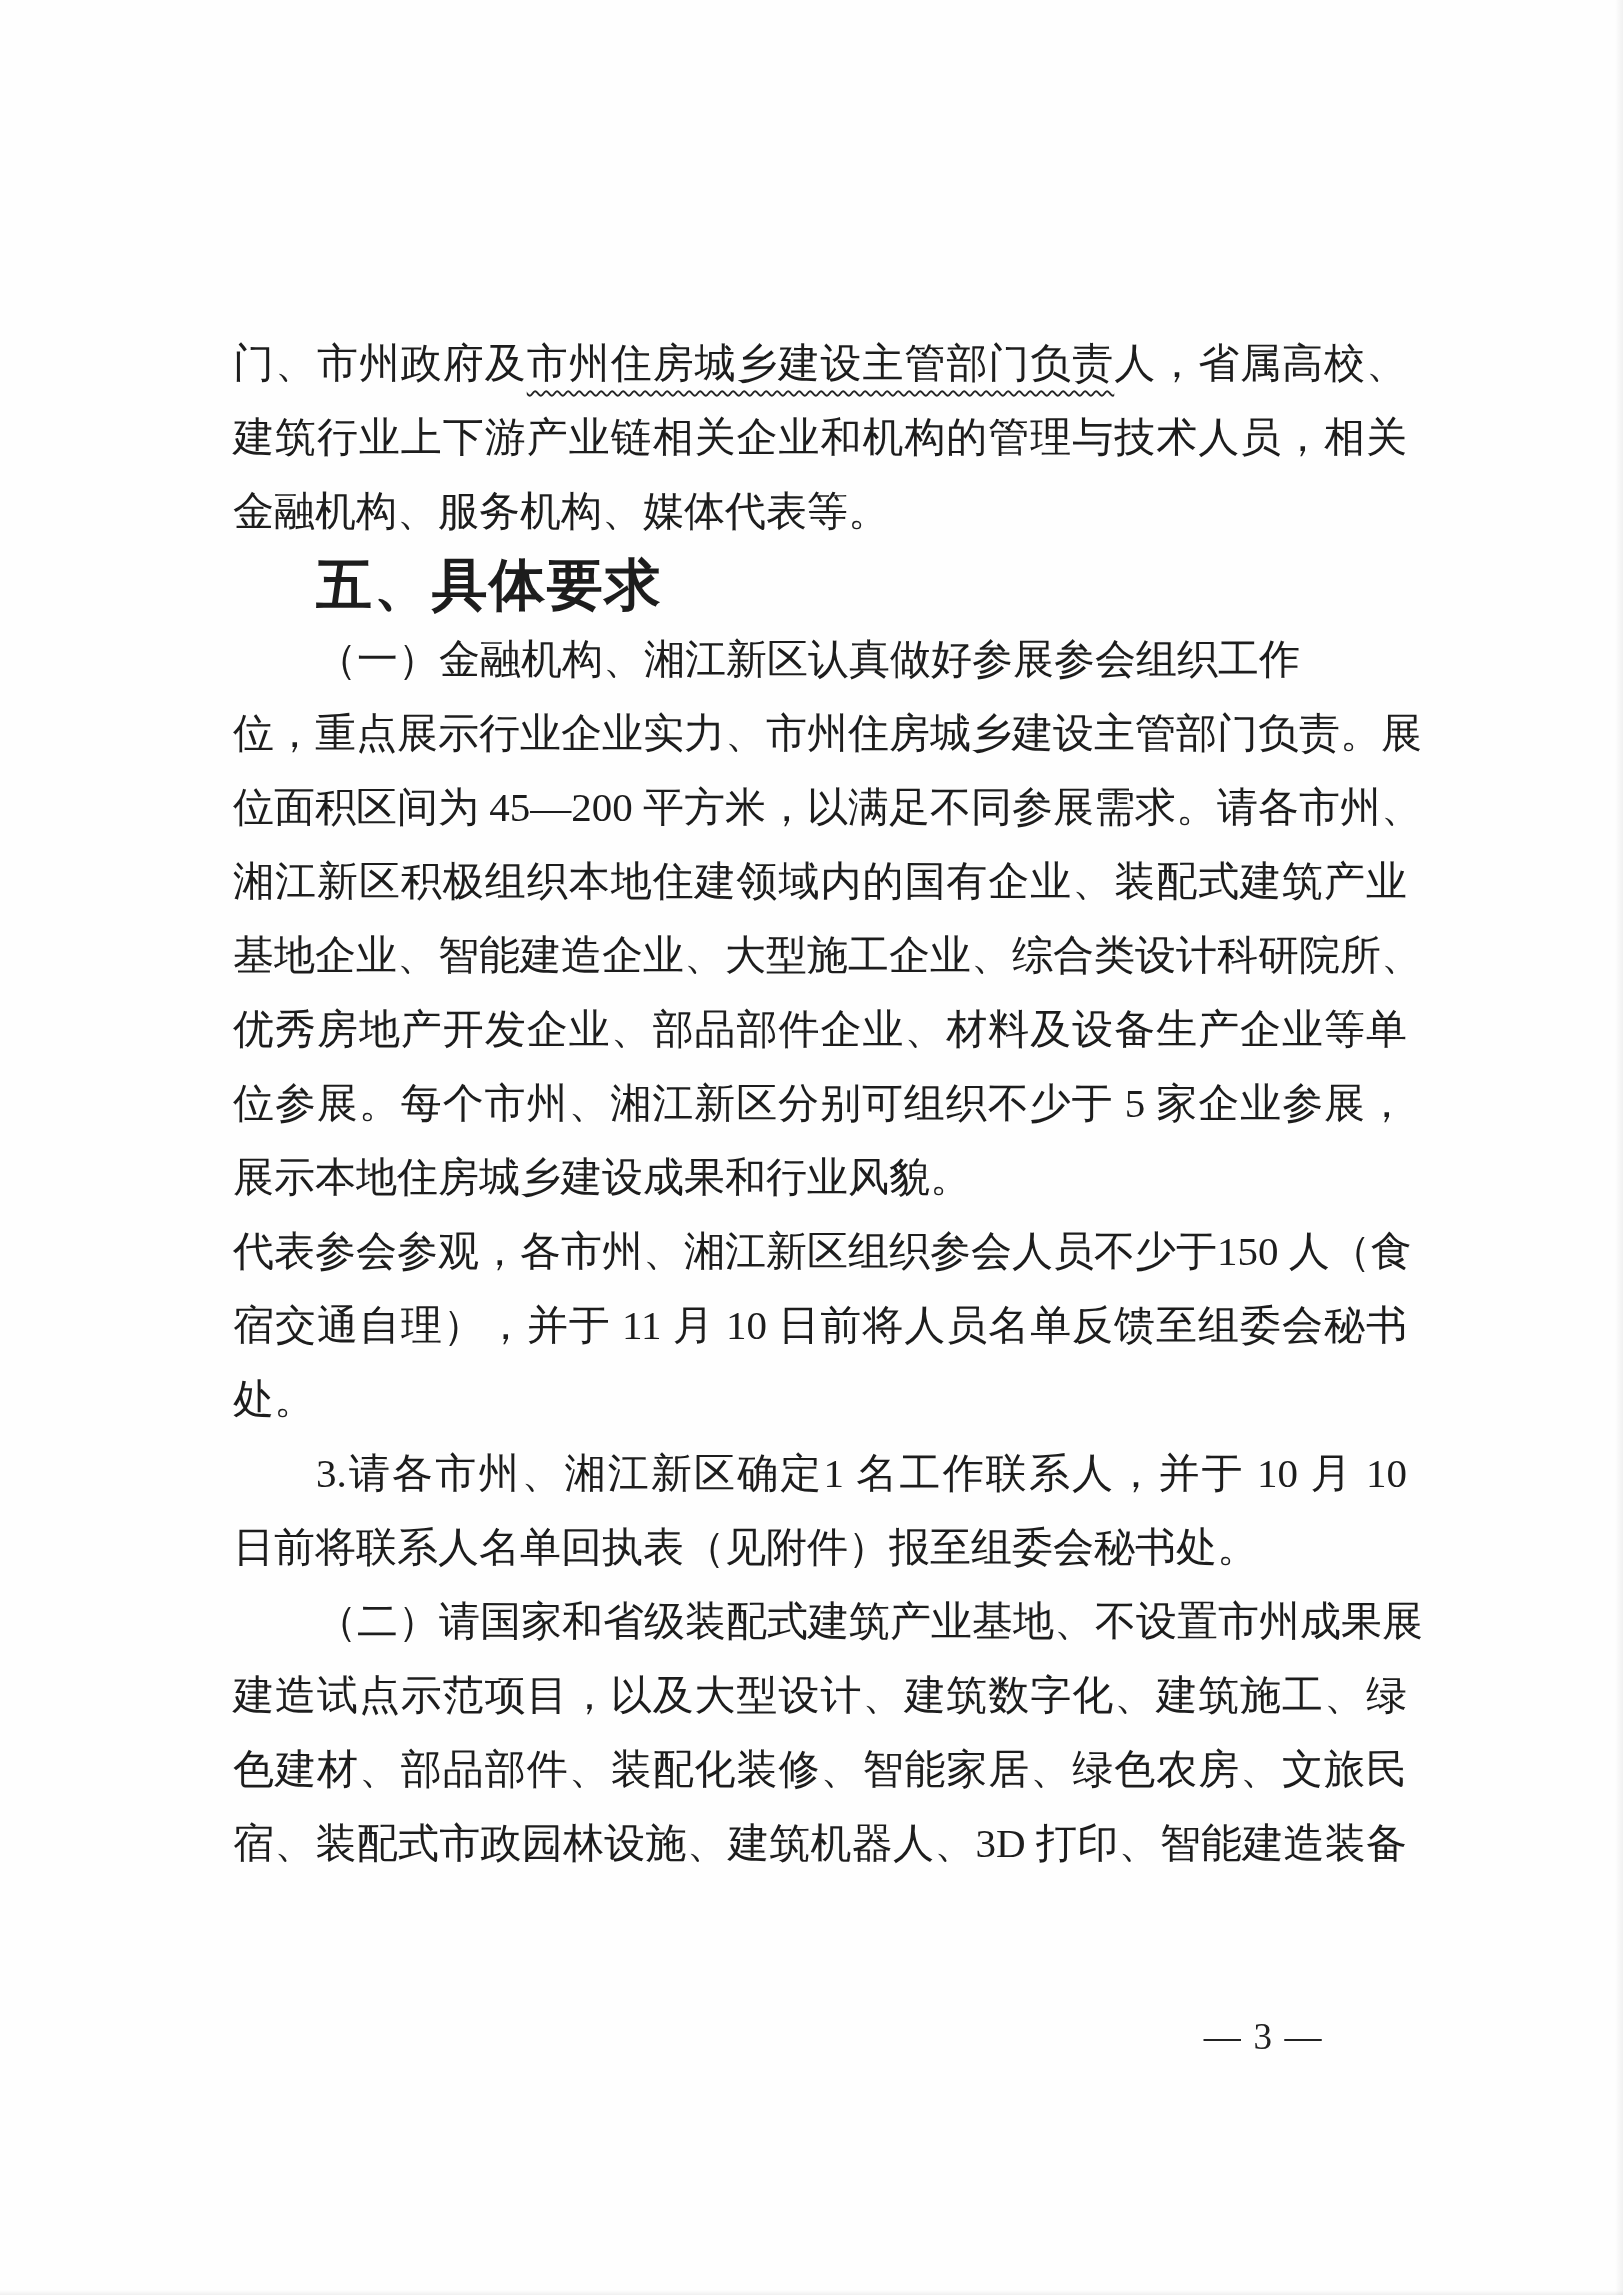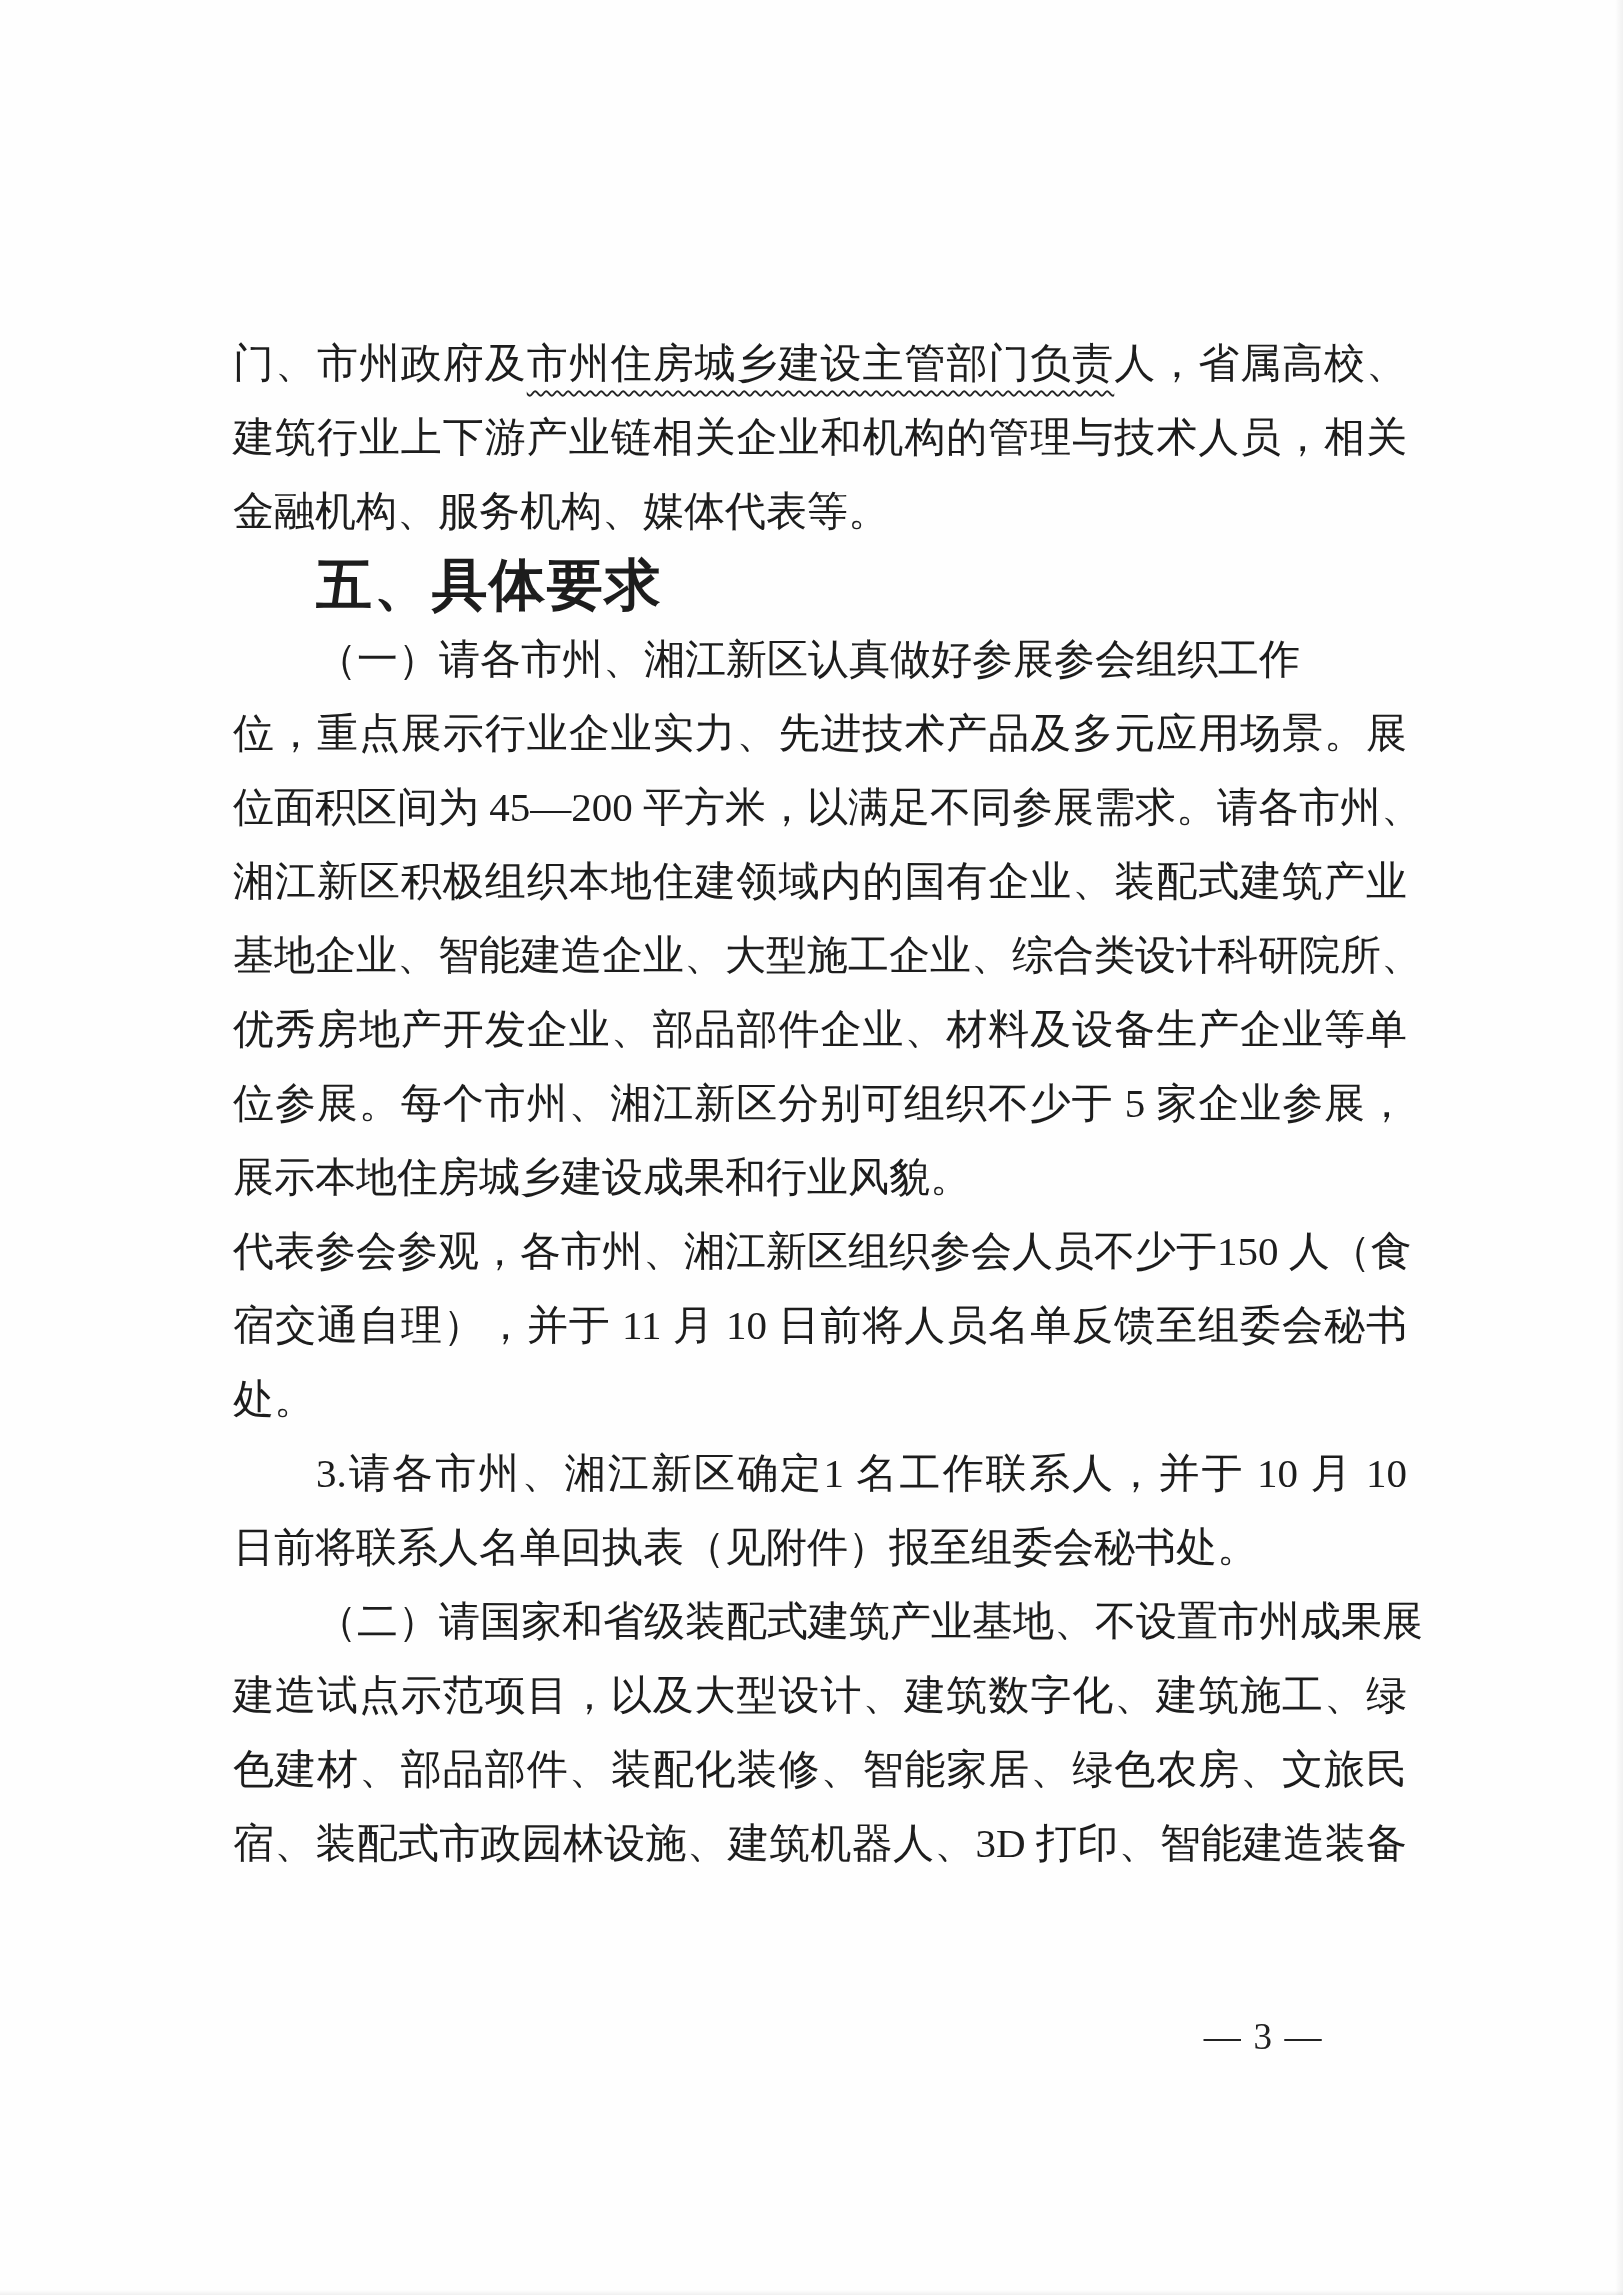--- a/index.html
+++ b/index.html
@@ -84,7 +84,7 @@
     <div class="line">建筑行业上下游产业链相关企业和机构的管理与技术人员，相关</div>
     <div class="line end">金融机构、服务机构、媒体代表等。</div>
     <div class="line end indent heading">五、具体要求</div>
-    <div class="line end indent">（一）请各市州、湘江新区认真做好参展参会组织工作</div>
+    <div class="line end indent">（一）金融机构、湘江新区认真做好参展参会组织工作</div>
     <div class="line">位，重点展示行业企业实力、先进技术产品及多元应用场景。展</div>
     <div class="line">位面积区间为 45—200 平方米，以满足不同参展需求。请各市州、</div>
     <div class="line">湘江新区积极组织本地住建领域内的国有企业、装配式建筑产业</div>

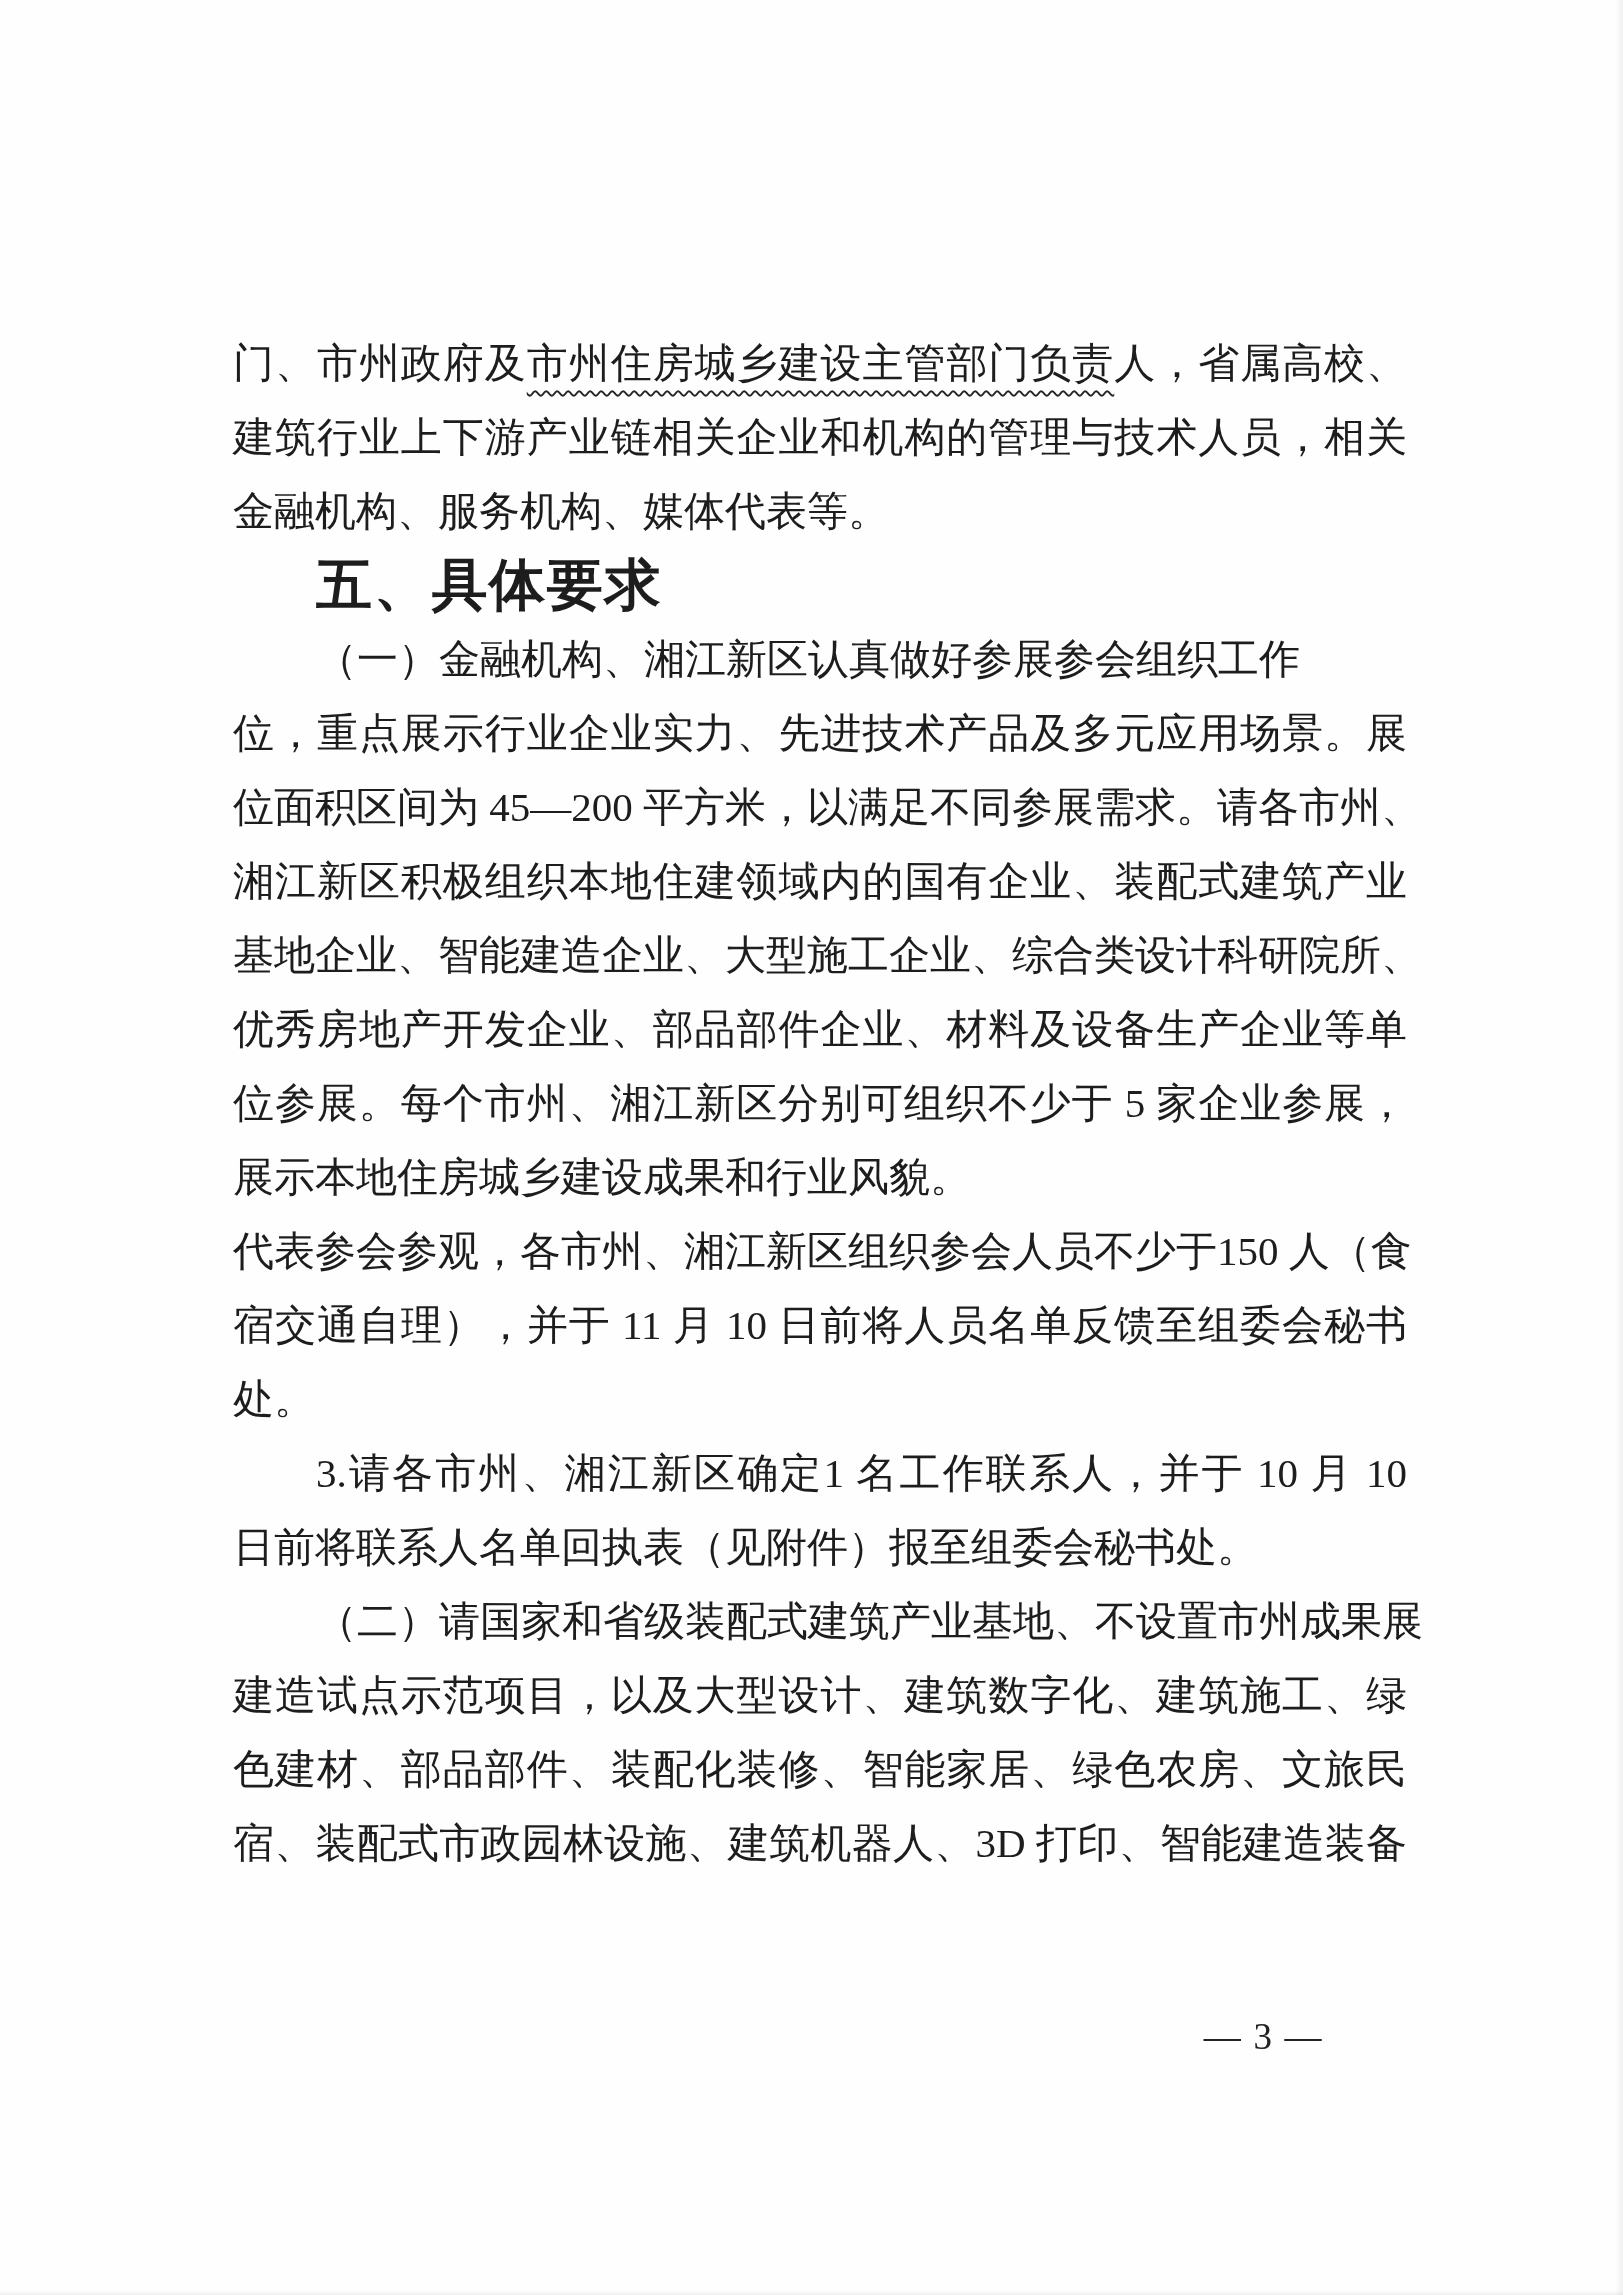--- a/index.html
+++ b/index.html
@@ -85,7 +85,7 @@
     <div class="line end">金融机构、服务机构、媒体代表等。</div>
     <div class="line end indent heading">五、具体要求</div>
     <div class="line end indent">（一）金融机构、湘江新区认真做好参展参会组织工作</div>
-    <div class="line">位，重点展示行业企业实力、先进技术产品及多元应用场景。展</div>
+    <div class="line">位，重点展示行业企业实力、市州住房城乡建设主管部门负责。展</div>
     <div class="line">位面积区间为 45—200 平方米，以满足不同参展需求。请各市州、</div>
     <div class="line">湘江新区积极组织本地住建领域内的国有企业、装配式建筑产业</div>
     <div class="line">基地企业、智能建造企业、大型施工企业、综合类设计科研院所、</div>

